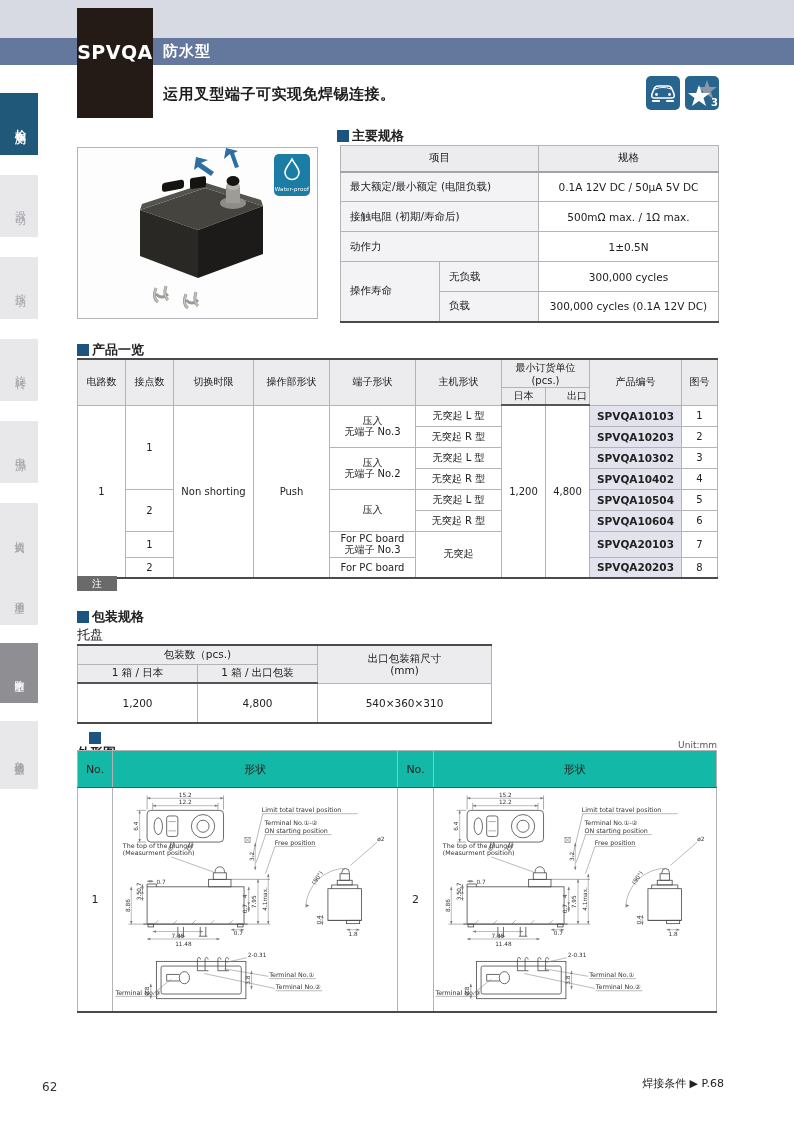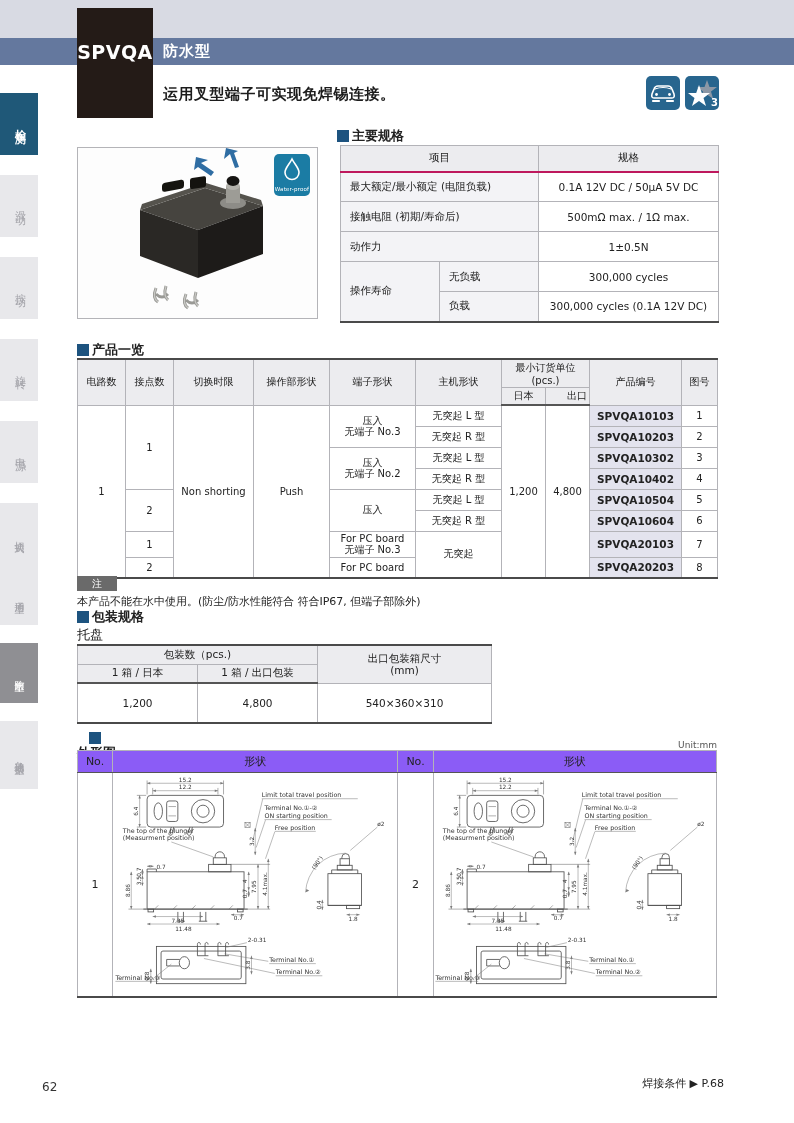--- a/index.html
+++ b/index.html
@@ -43,7 +43,7 @@
 
   .spec-table { position:absolute; left:340px; top:145px; width:378px; border-top:1.5px solid #4a4a4a; border-bottom:2px solid #4a4a4a; }
   .spec-table td { height:30px; }
-  .spec-table tr.hd td { height:26px; background:#ececef; border-bottom:2px solid #be185d;margin-left:36px; }
+  .spec-table tr.hd td { height:26px; background:#ececef; border-bottom:2px solid #a3a3a3;margin-left:36px; }
   .spec-table td.item { text-align:left; padding-left:9px; background:#f3f3f6; }
   .spec-table td.val { width:180px; }
 

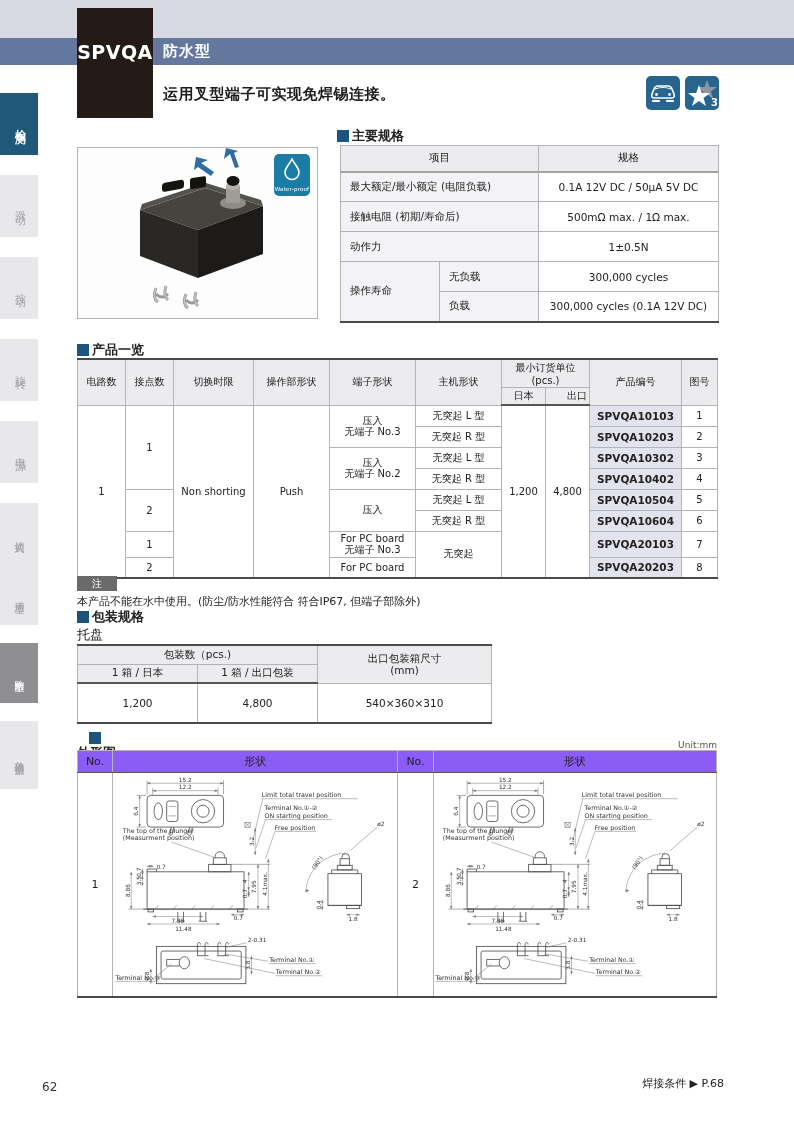--- a/index.html
+++ b/index.html
@@ -285,7 +285,6 @@
     </table>
 
   <div class="note-badge">注</div>
-  <div class="note-text">本产品不能在水中使用。(防尘/防水性能符合 符合IP67, 但端子部除外)</div>
 
   <div class="sec-title" style="left:77px;top:608px;">
     <span class="sq"></span>

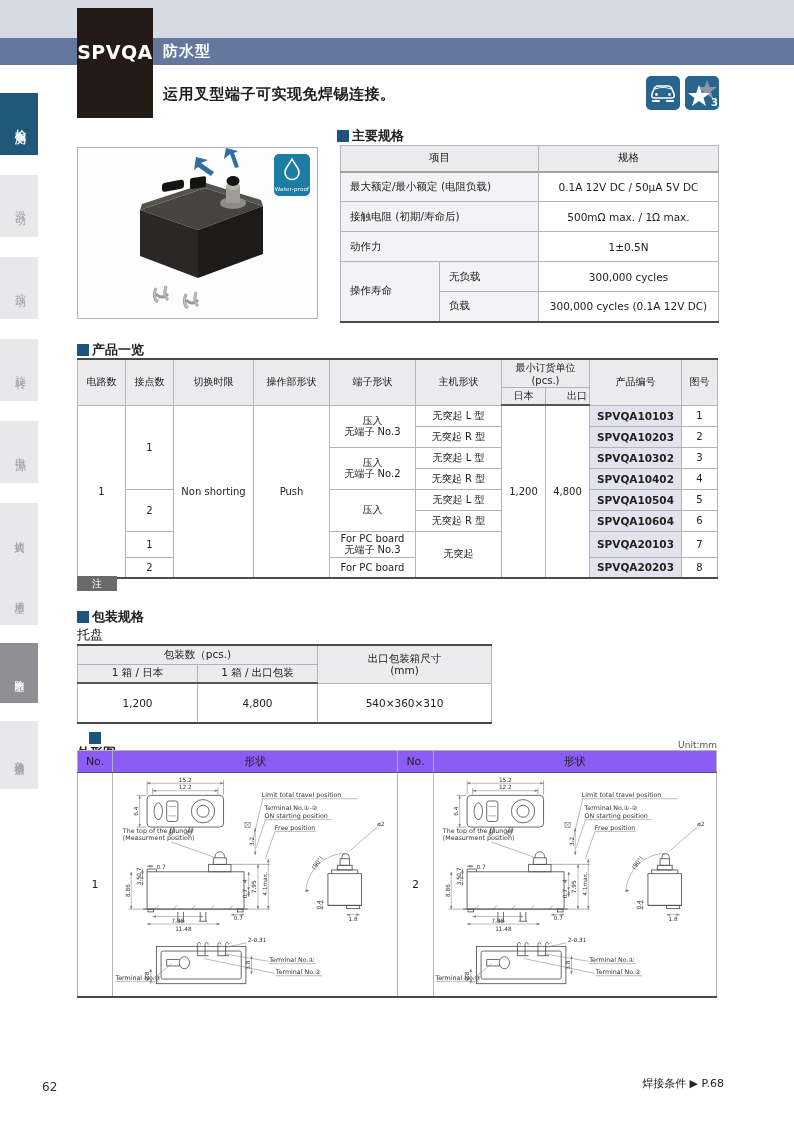--- a/index.html
+++ b/index.html
@@ -65,7 +65,7 @@
 
   .unit-label { position:absolute; left:617px; top:740px; width:100px; text-align:right; font-size:9px; color:#555; }
   .outline-table { position:absolute; left:77px; top:750px; width:640px; border-top:1.5px solid #4a4a4a; border-bottom:2px solid #4a4a4a; }
-  .outline-table td.hd { background:#8b5cf6; height:22px; font-size:11px; border-bottom:1.5px solid #555; }
+  .outline-table td.hd { background:#14b8a6; height:37px; font-size:11px; border-bottom:1.5px solid #555; }
   .outline-table td.no-cell { width:35px; font-size:11px; }
   .outline-table td.draw-cell { height:224px; vertical-align:top; padding:0; }
   .drawing-box { width:100%; height:222px; }

